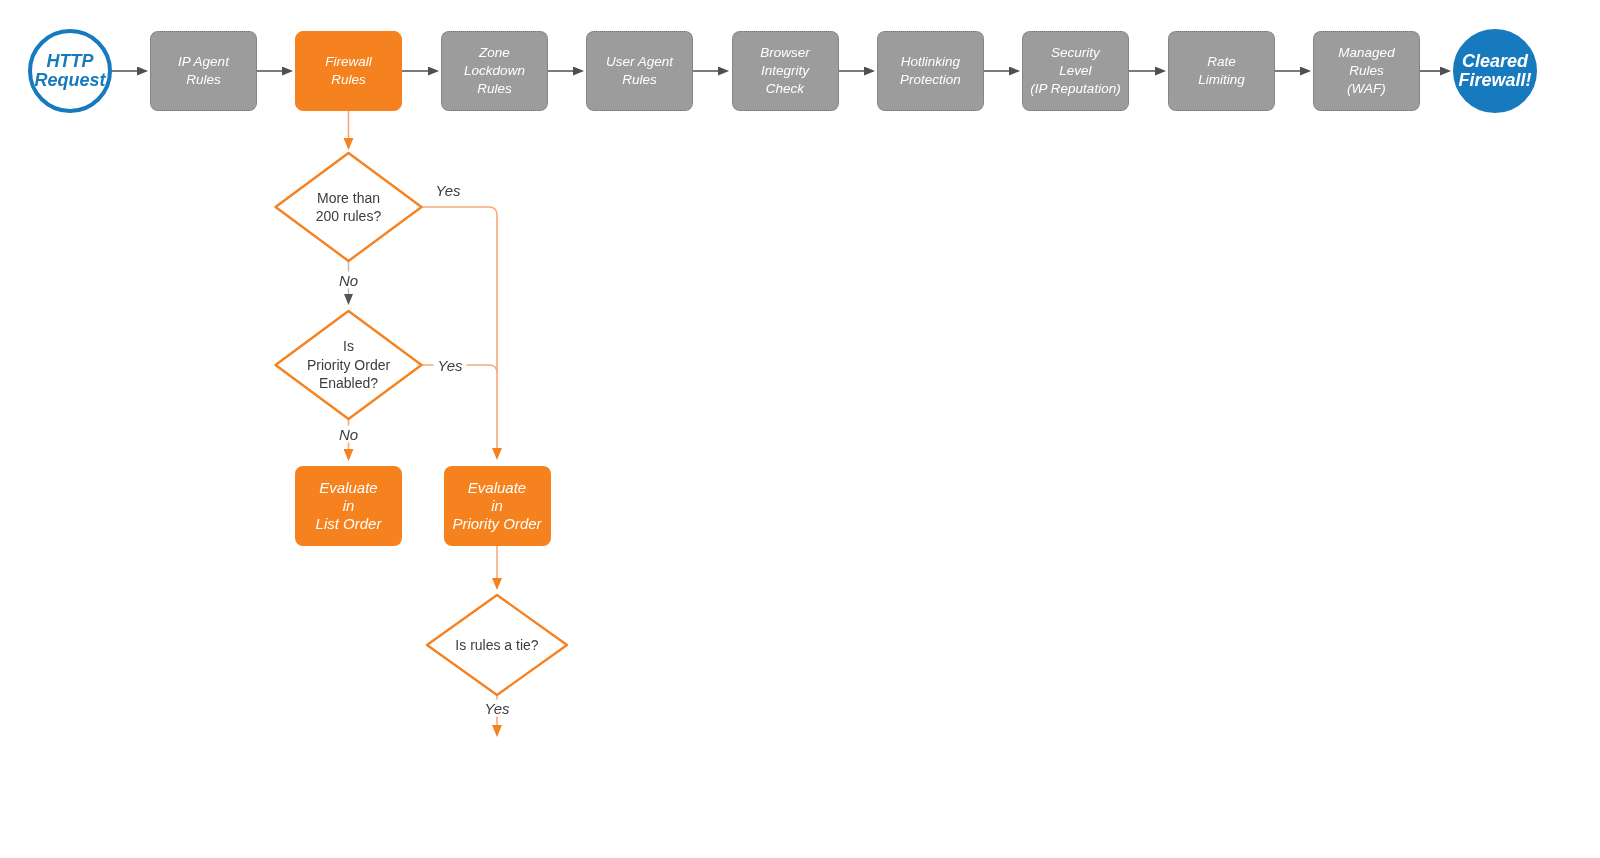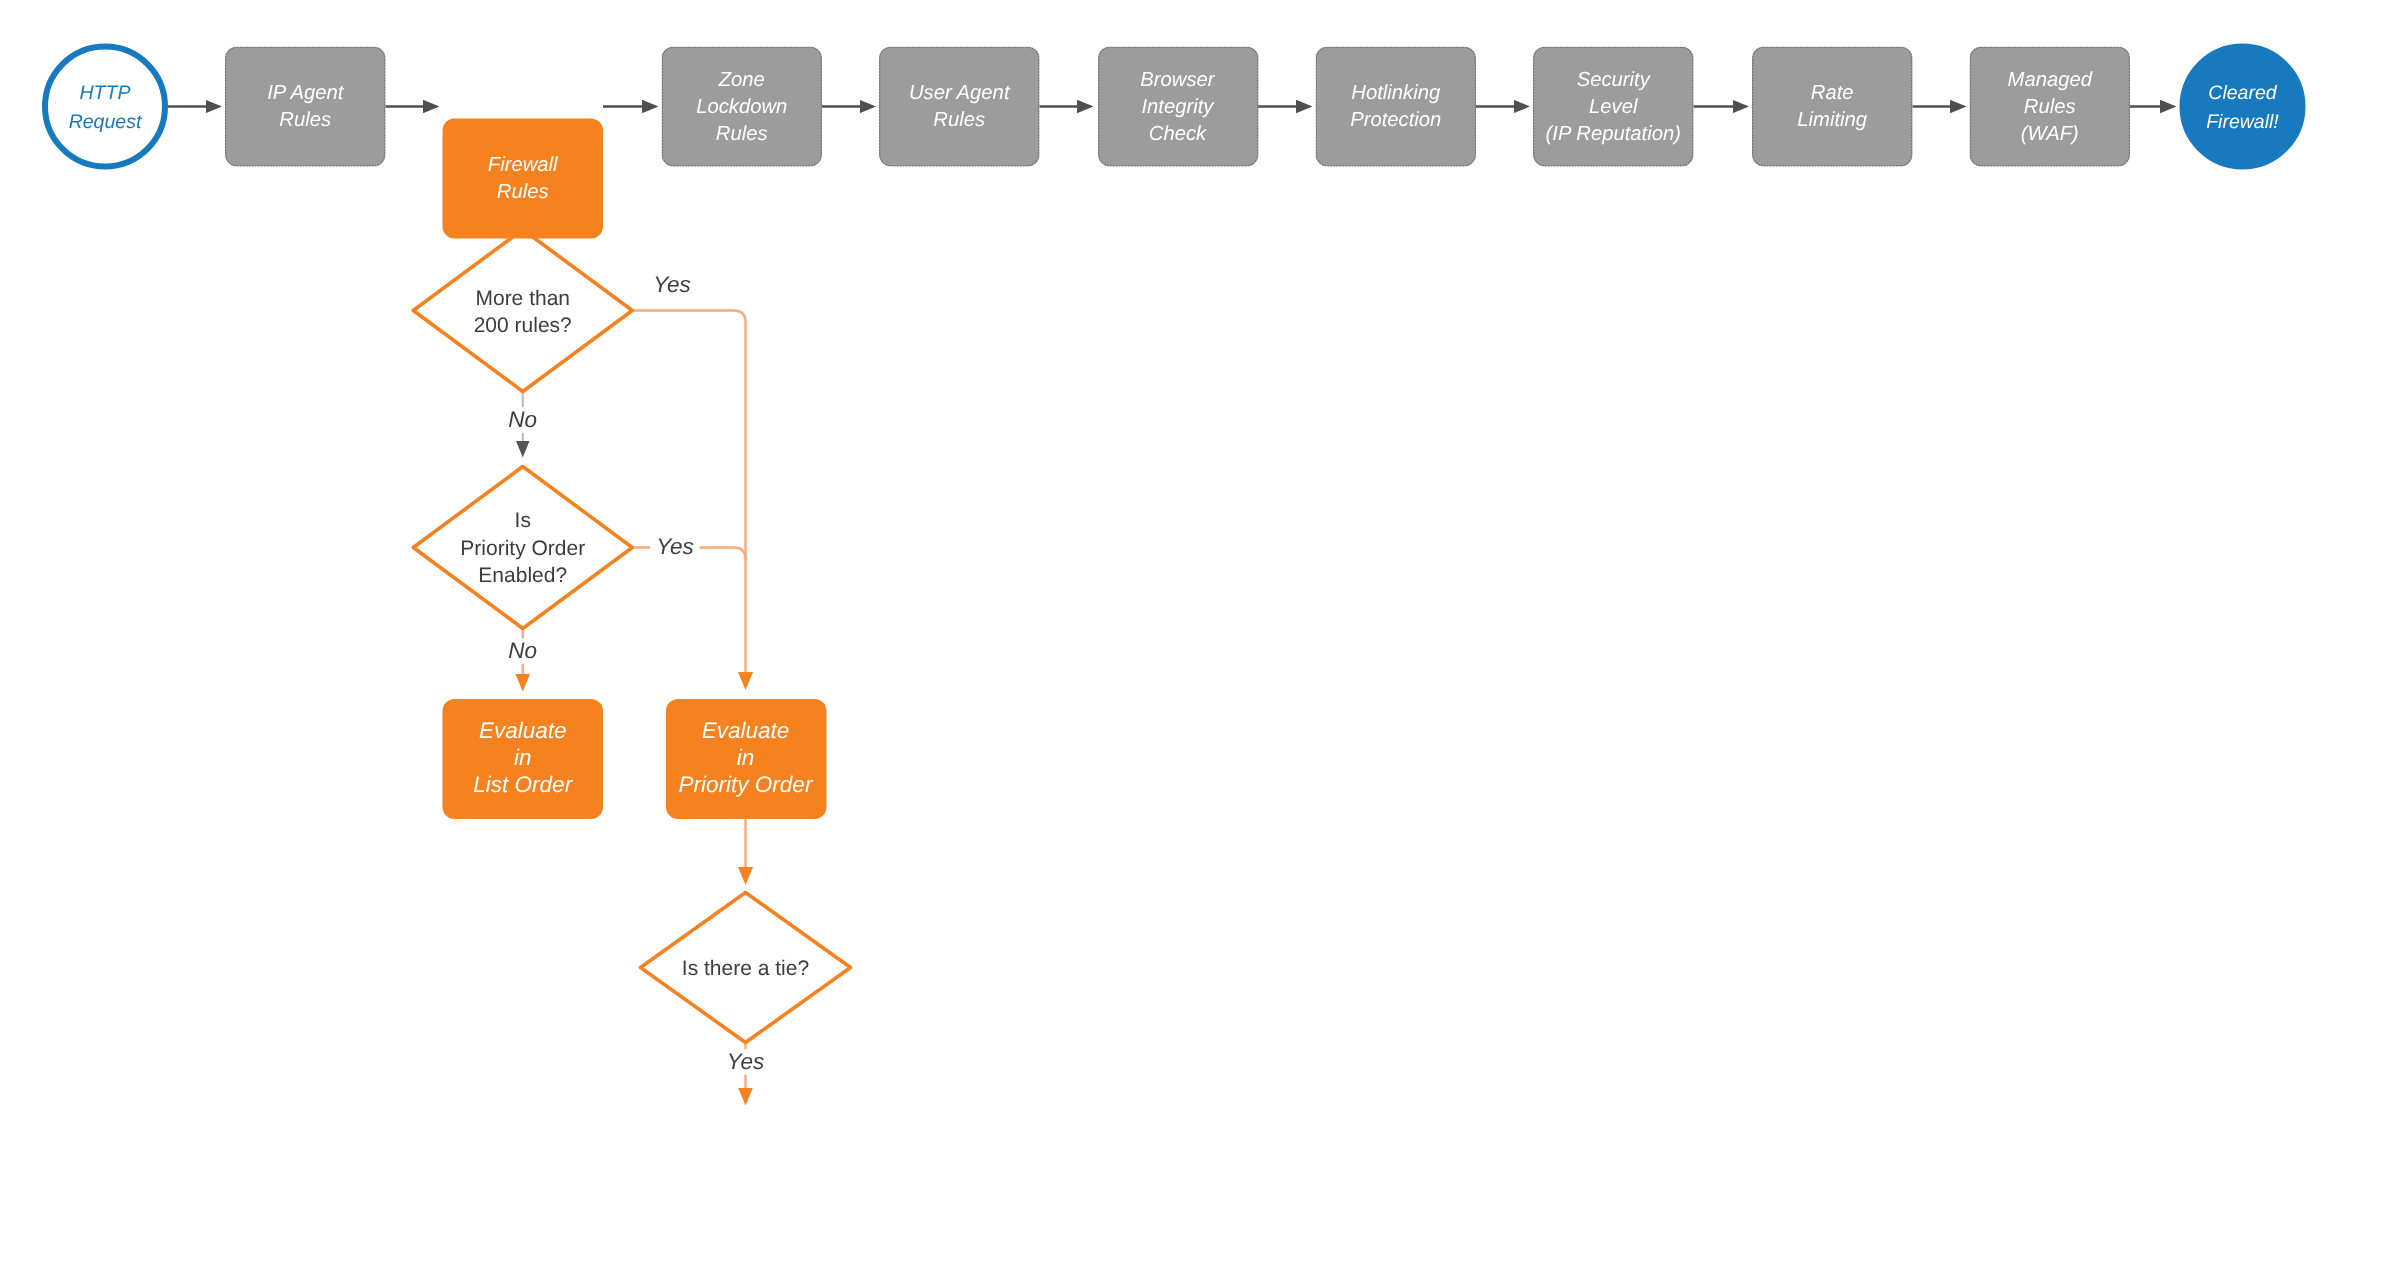--- a/index.html
+++ b/index.html
@@ -30,7 +30,7 @@
   .stage.highlight{background:var(--orange);border:1px solid var(--orange);}
   .circle{
     width:84px;height:84px;border-radius:50%;top:29px;
-    font-style:italic;font-weight:normal;font-size:13px;line-height:19px;
+    font-style:italic;font-weight:bold;font-size:18px;line-height:19px;
   }
   .circle.start{background:#ffffff;border:4px solid var(--blue);color:var(--blue);}
   .circle.end{background:var(--blue);border:4px solid var(--blue);color:#ffffff;}

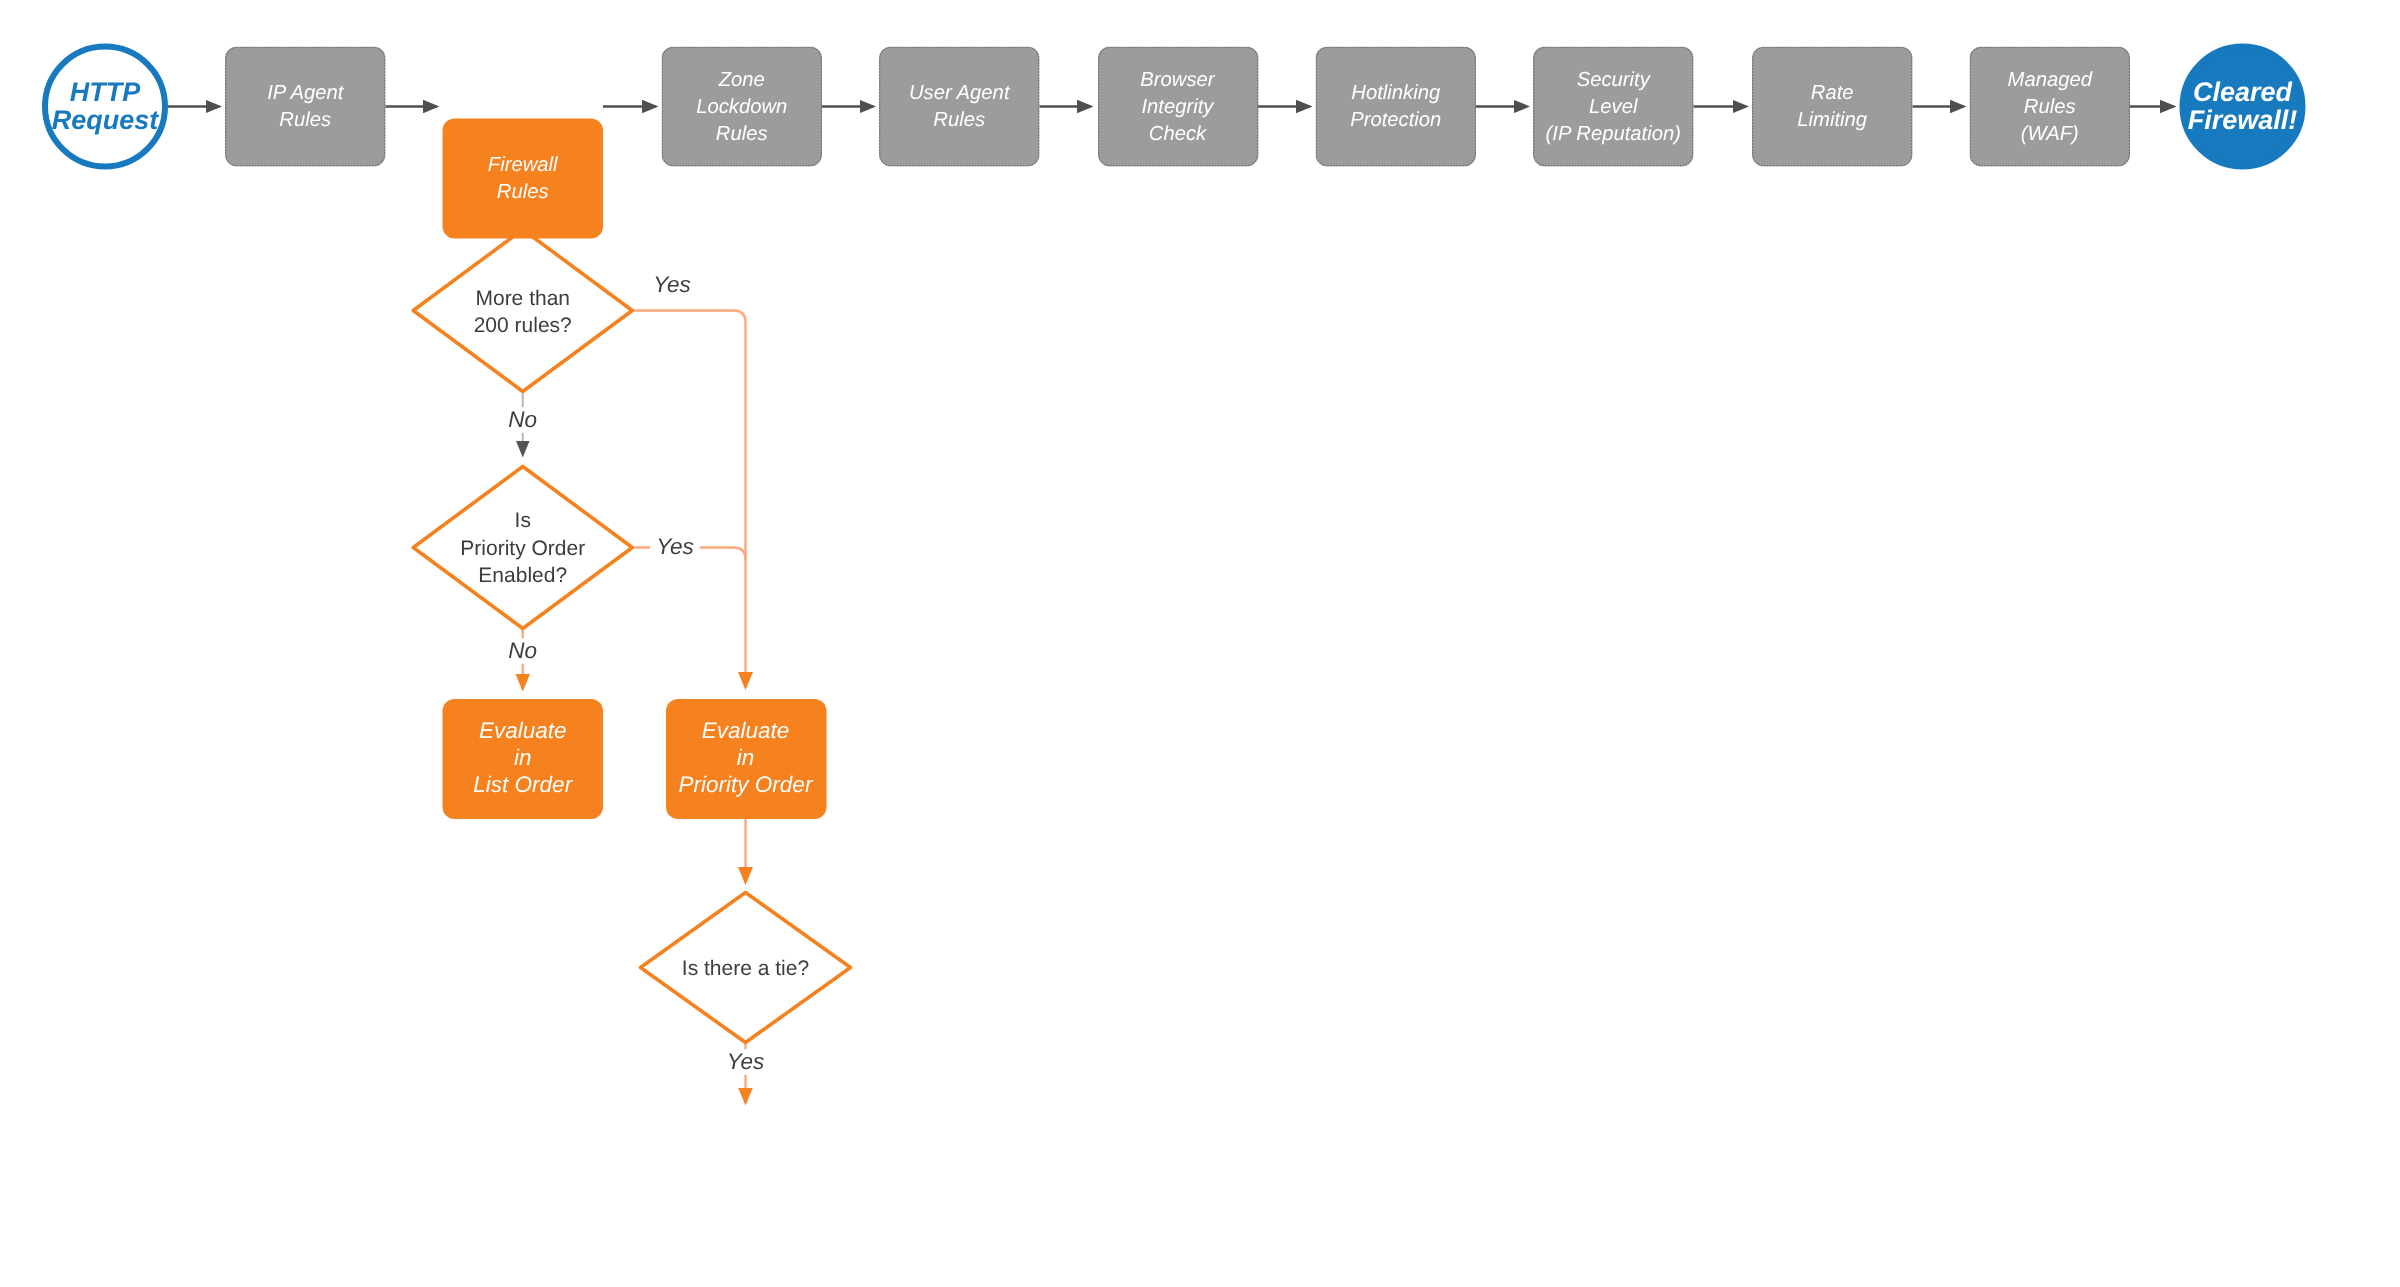--- a/index.html
+++ b/index.html
@@ -101,7 +101,7 @@
 
   <div class="node stage" style="left:150px;">IP Agent
 Rules</div>
-  <div class="node stage highlight" style="left:295px;margin-top:48px;">Firewall
+  <div class="node stage highlight" style="left:295px;">Firewall
 Rules</div>
   <div class="node stage" style="left:441px;">Zone
 Lockdown

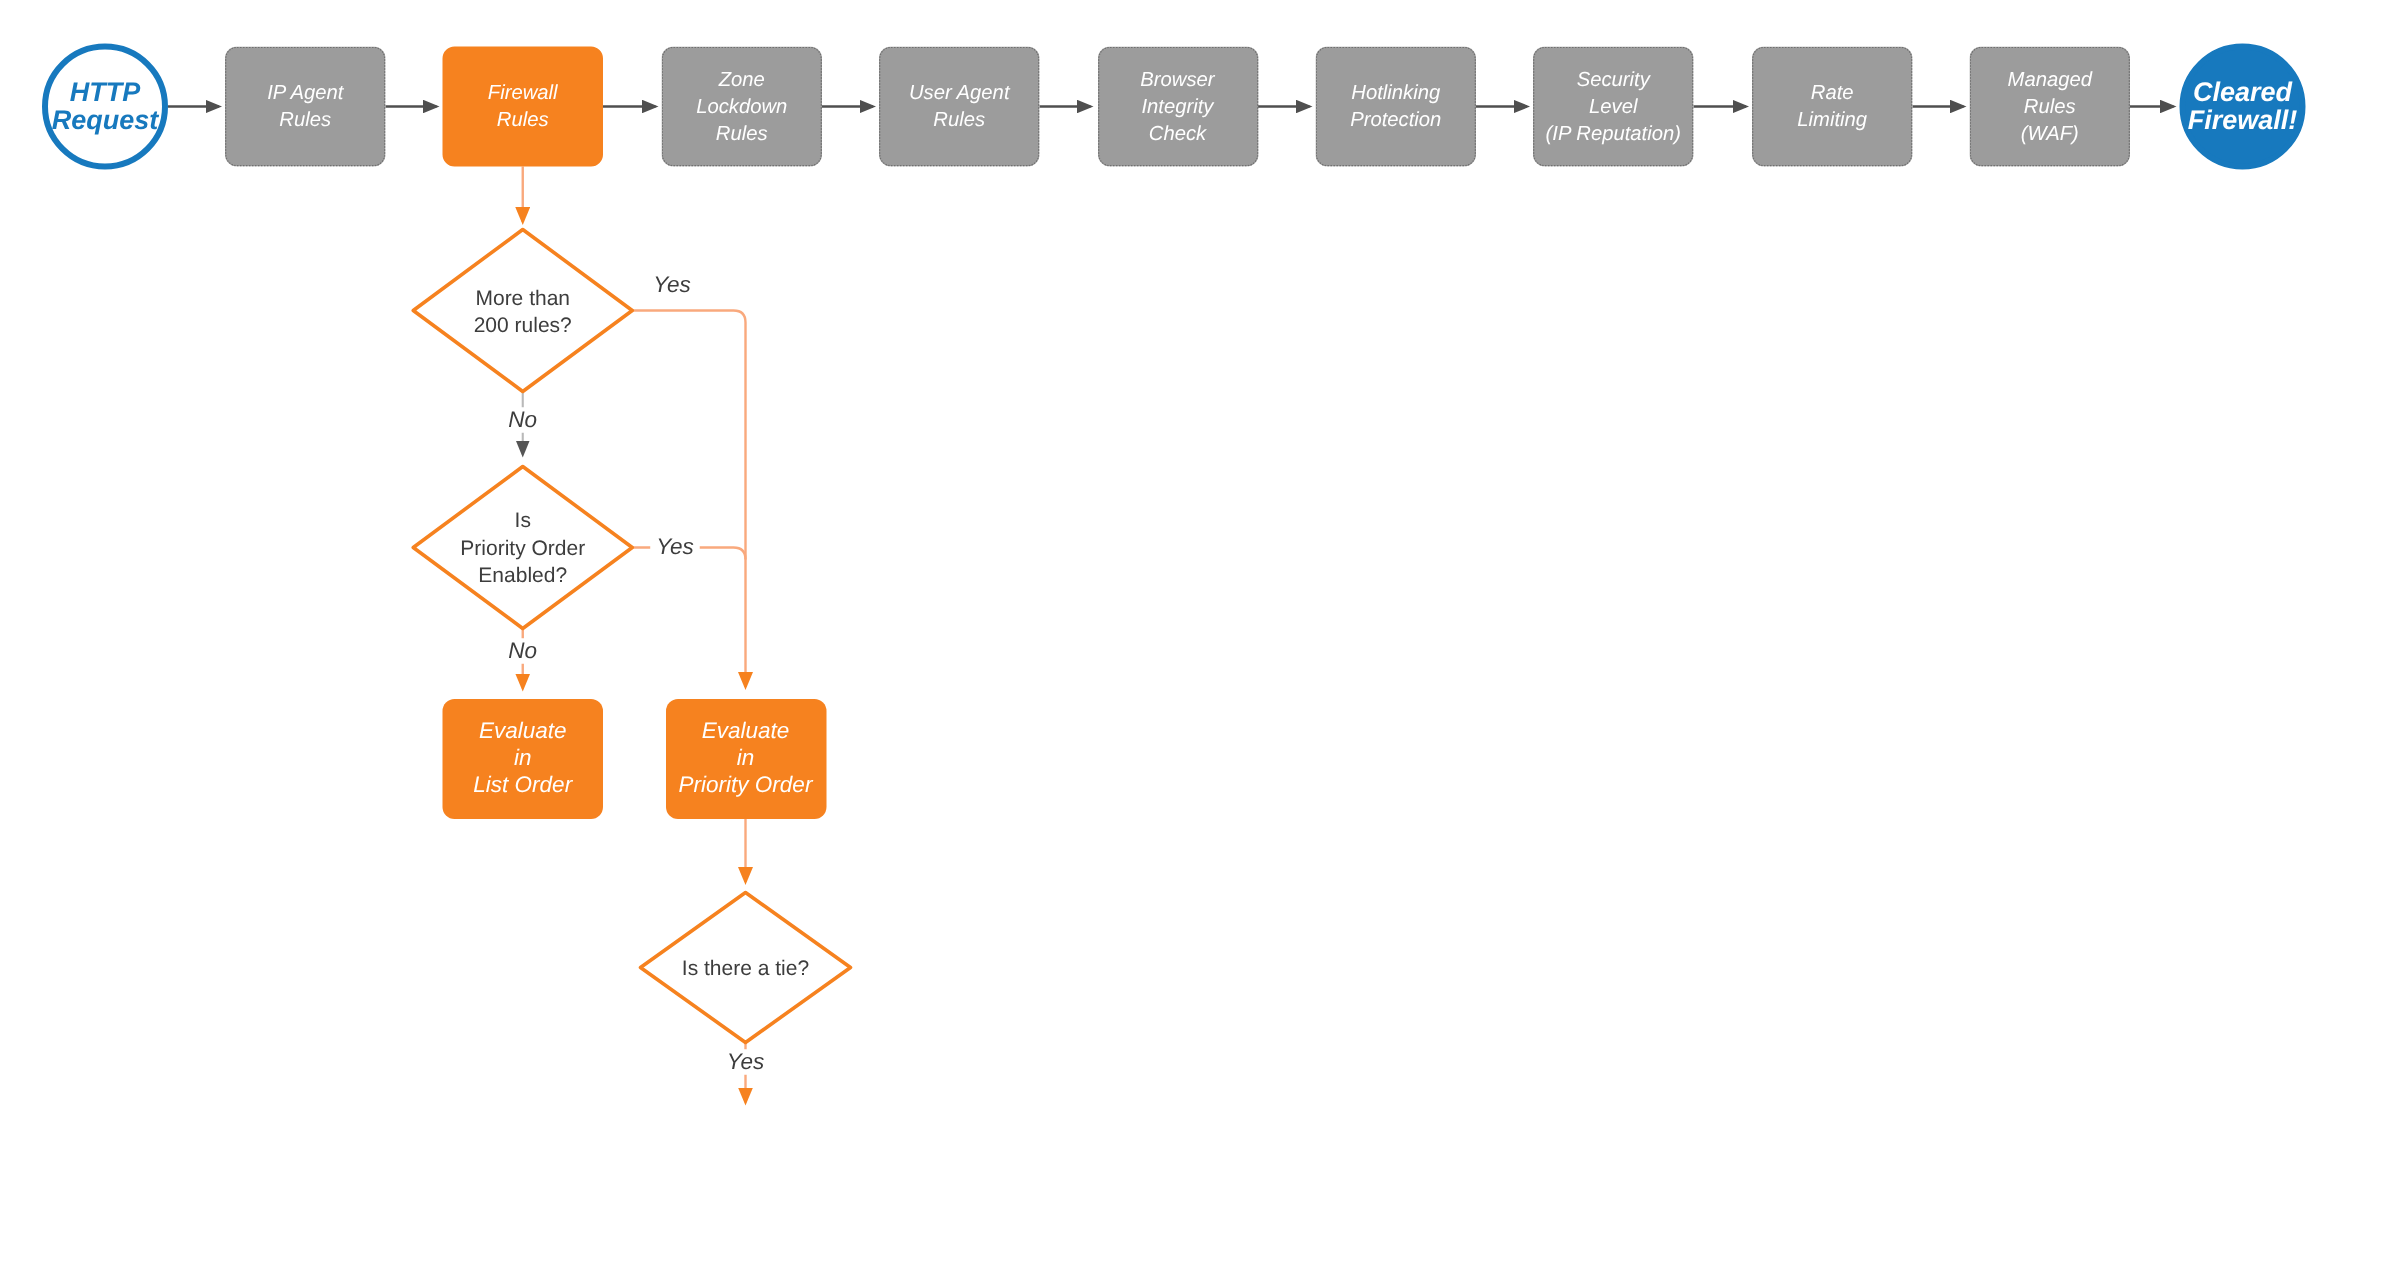--- a/index.html
+++ b/index.html
@@ -130,7 +130,7 @@
   <div class="diamond-label" style="left:275.5px;top:311px;width:146px;height:108px;">Is
 Priority Order
 Enabled?</div>
-  <div class="diamond-label" style="left:427px;top:595px;width:140px;height:100px;">Is there a tie?</div>
+  <div class="diamond-label" style="left:427px;top:595px;width:140px;height:100px;">Is rules a tie?</div>
 
   <div class="node action" style="left:295px;top:466px;height:80px;">Evaluate
 in

